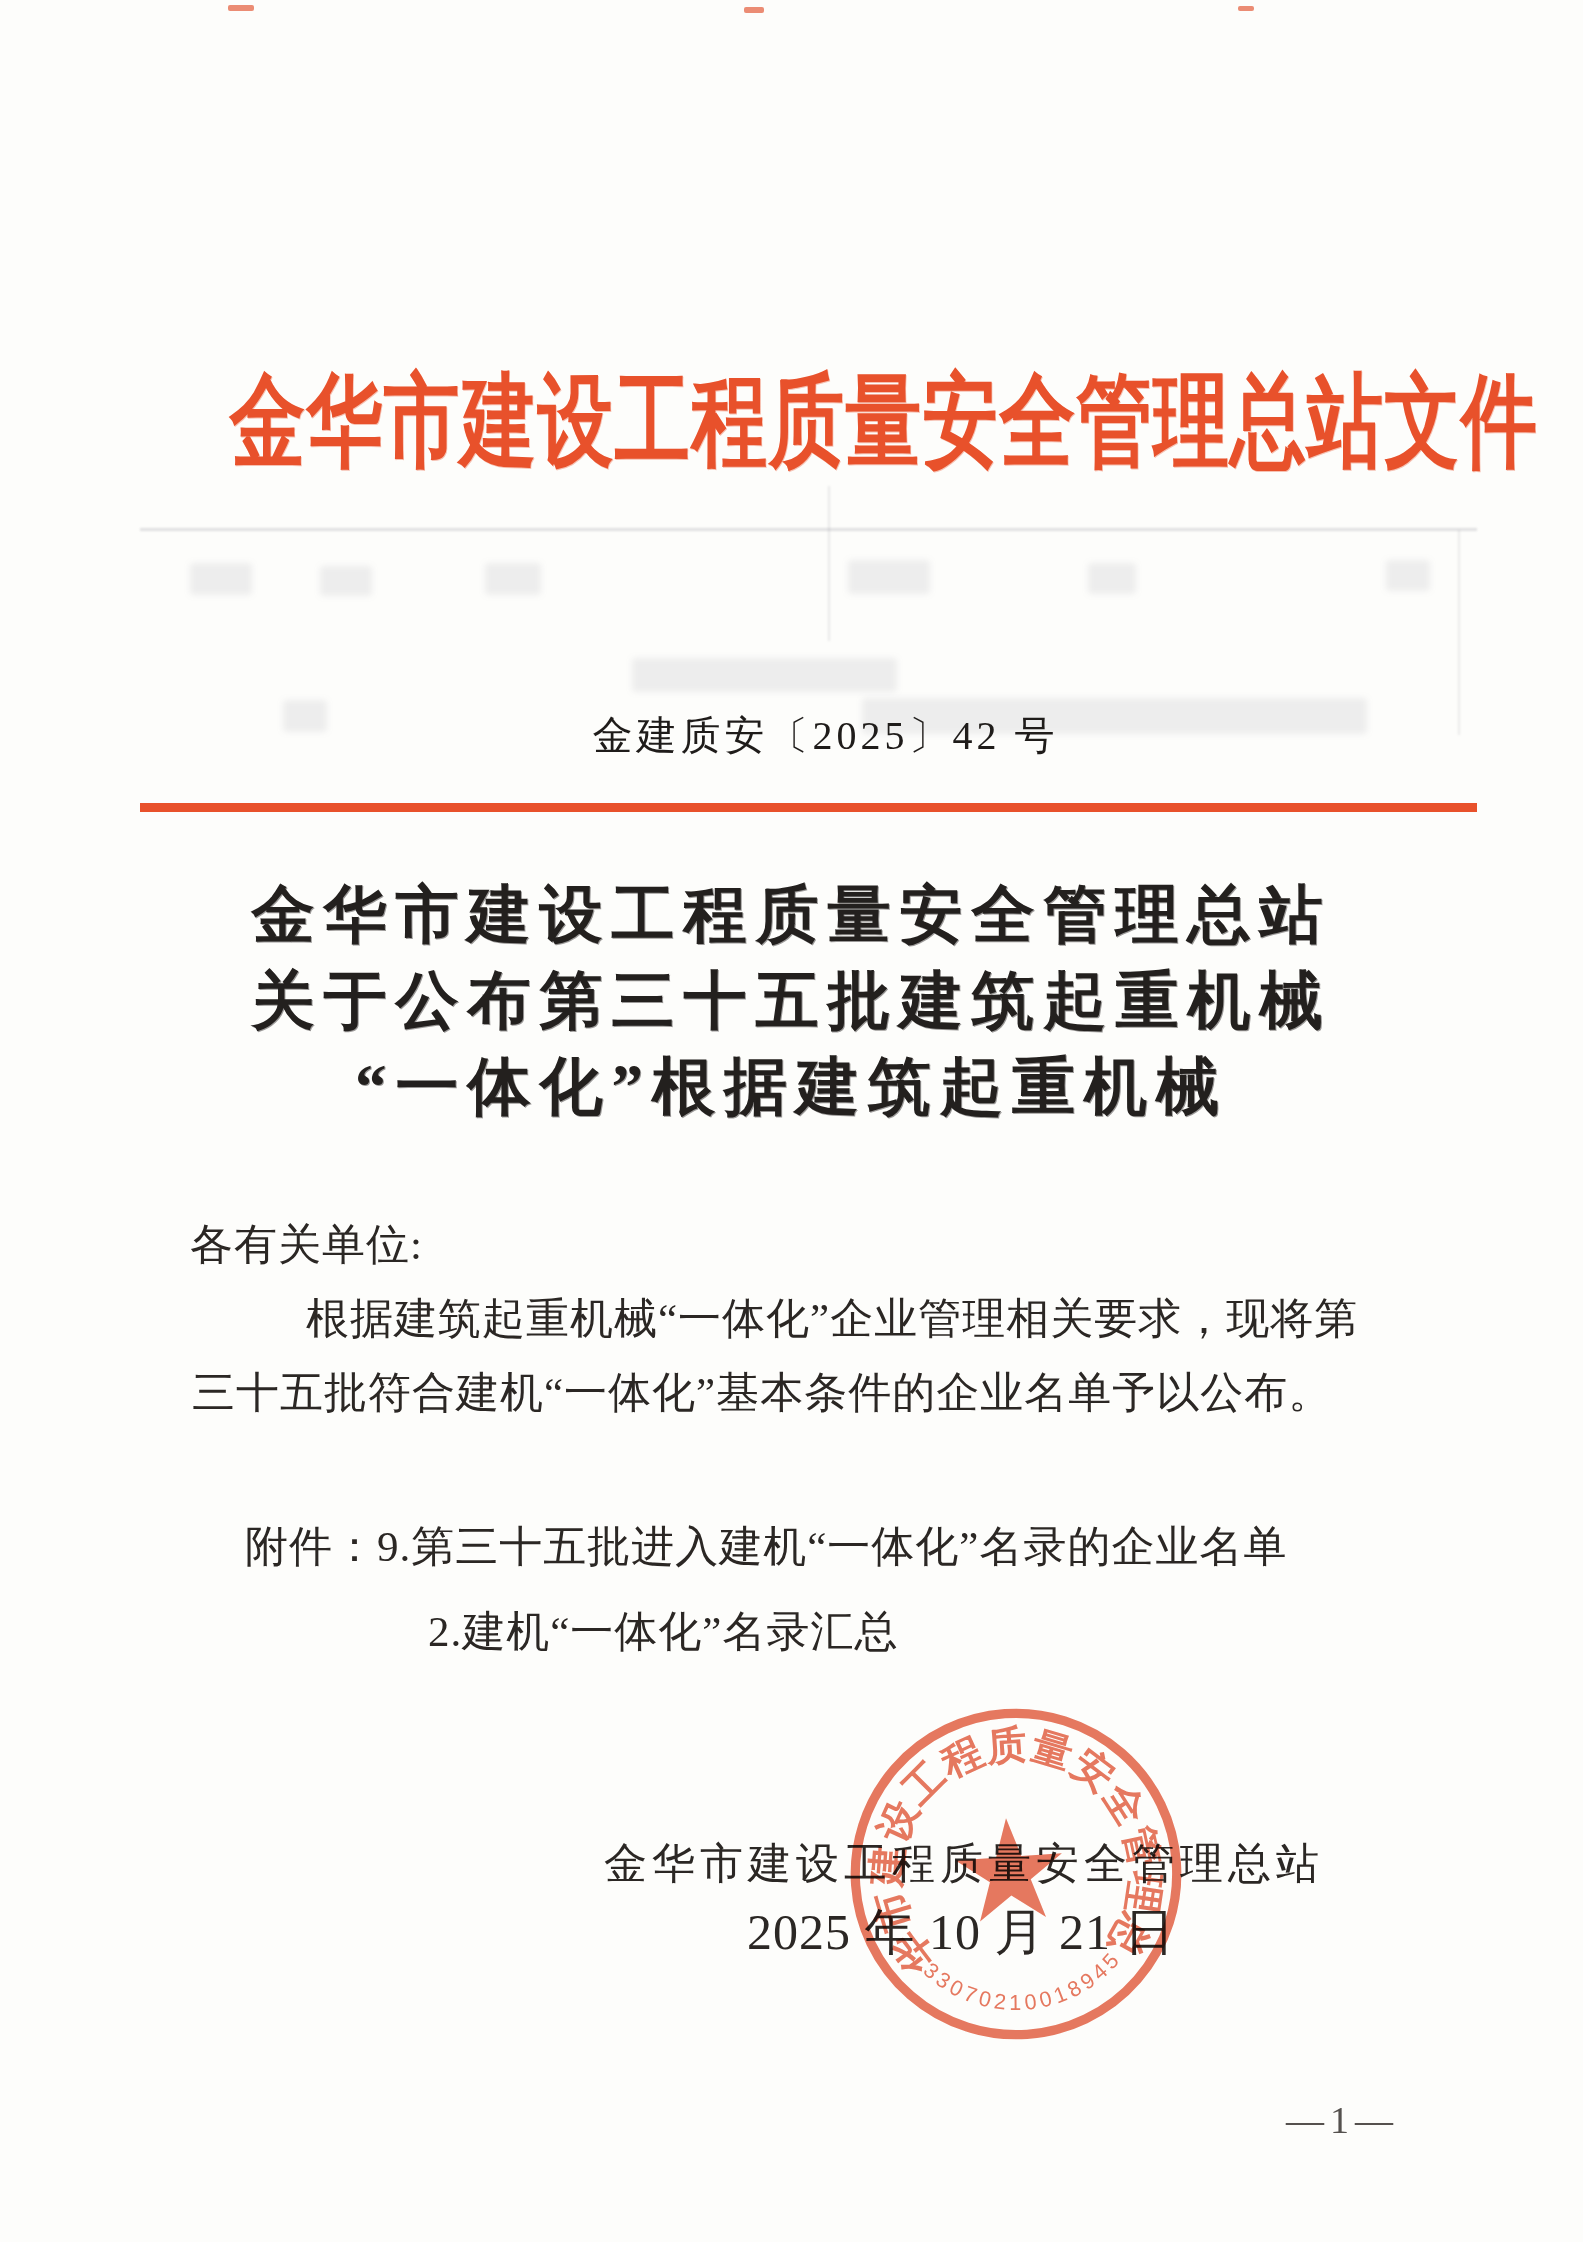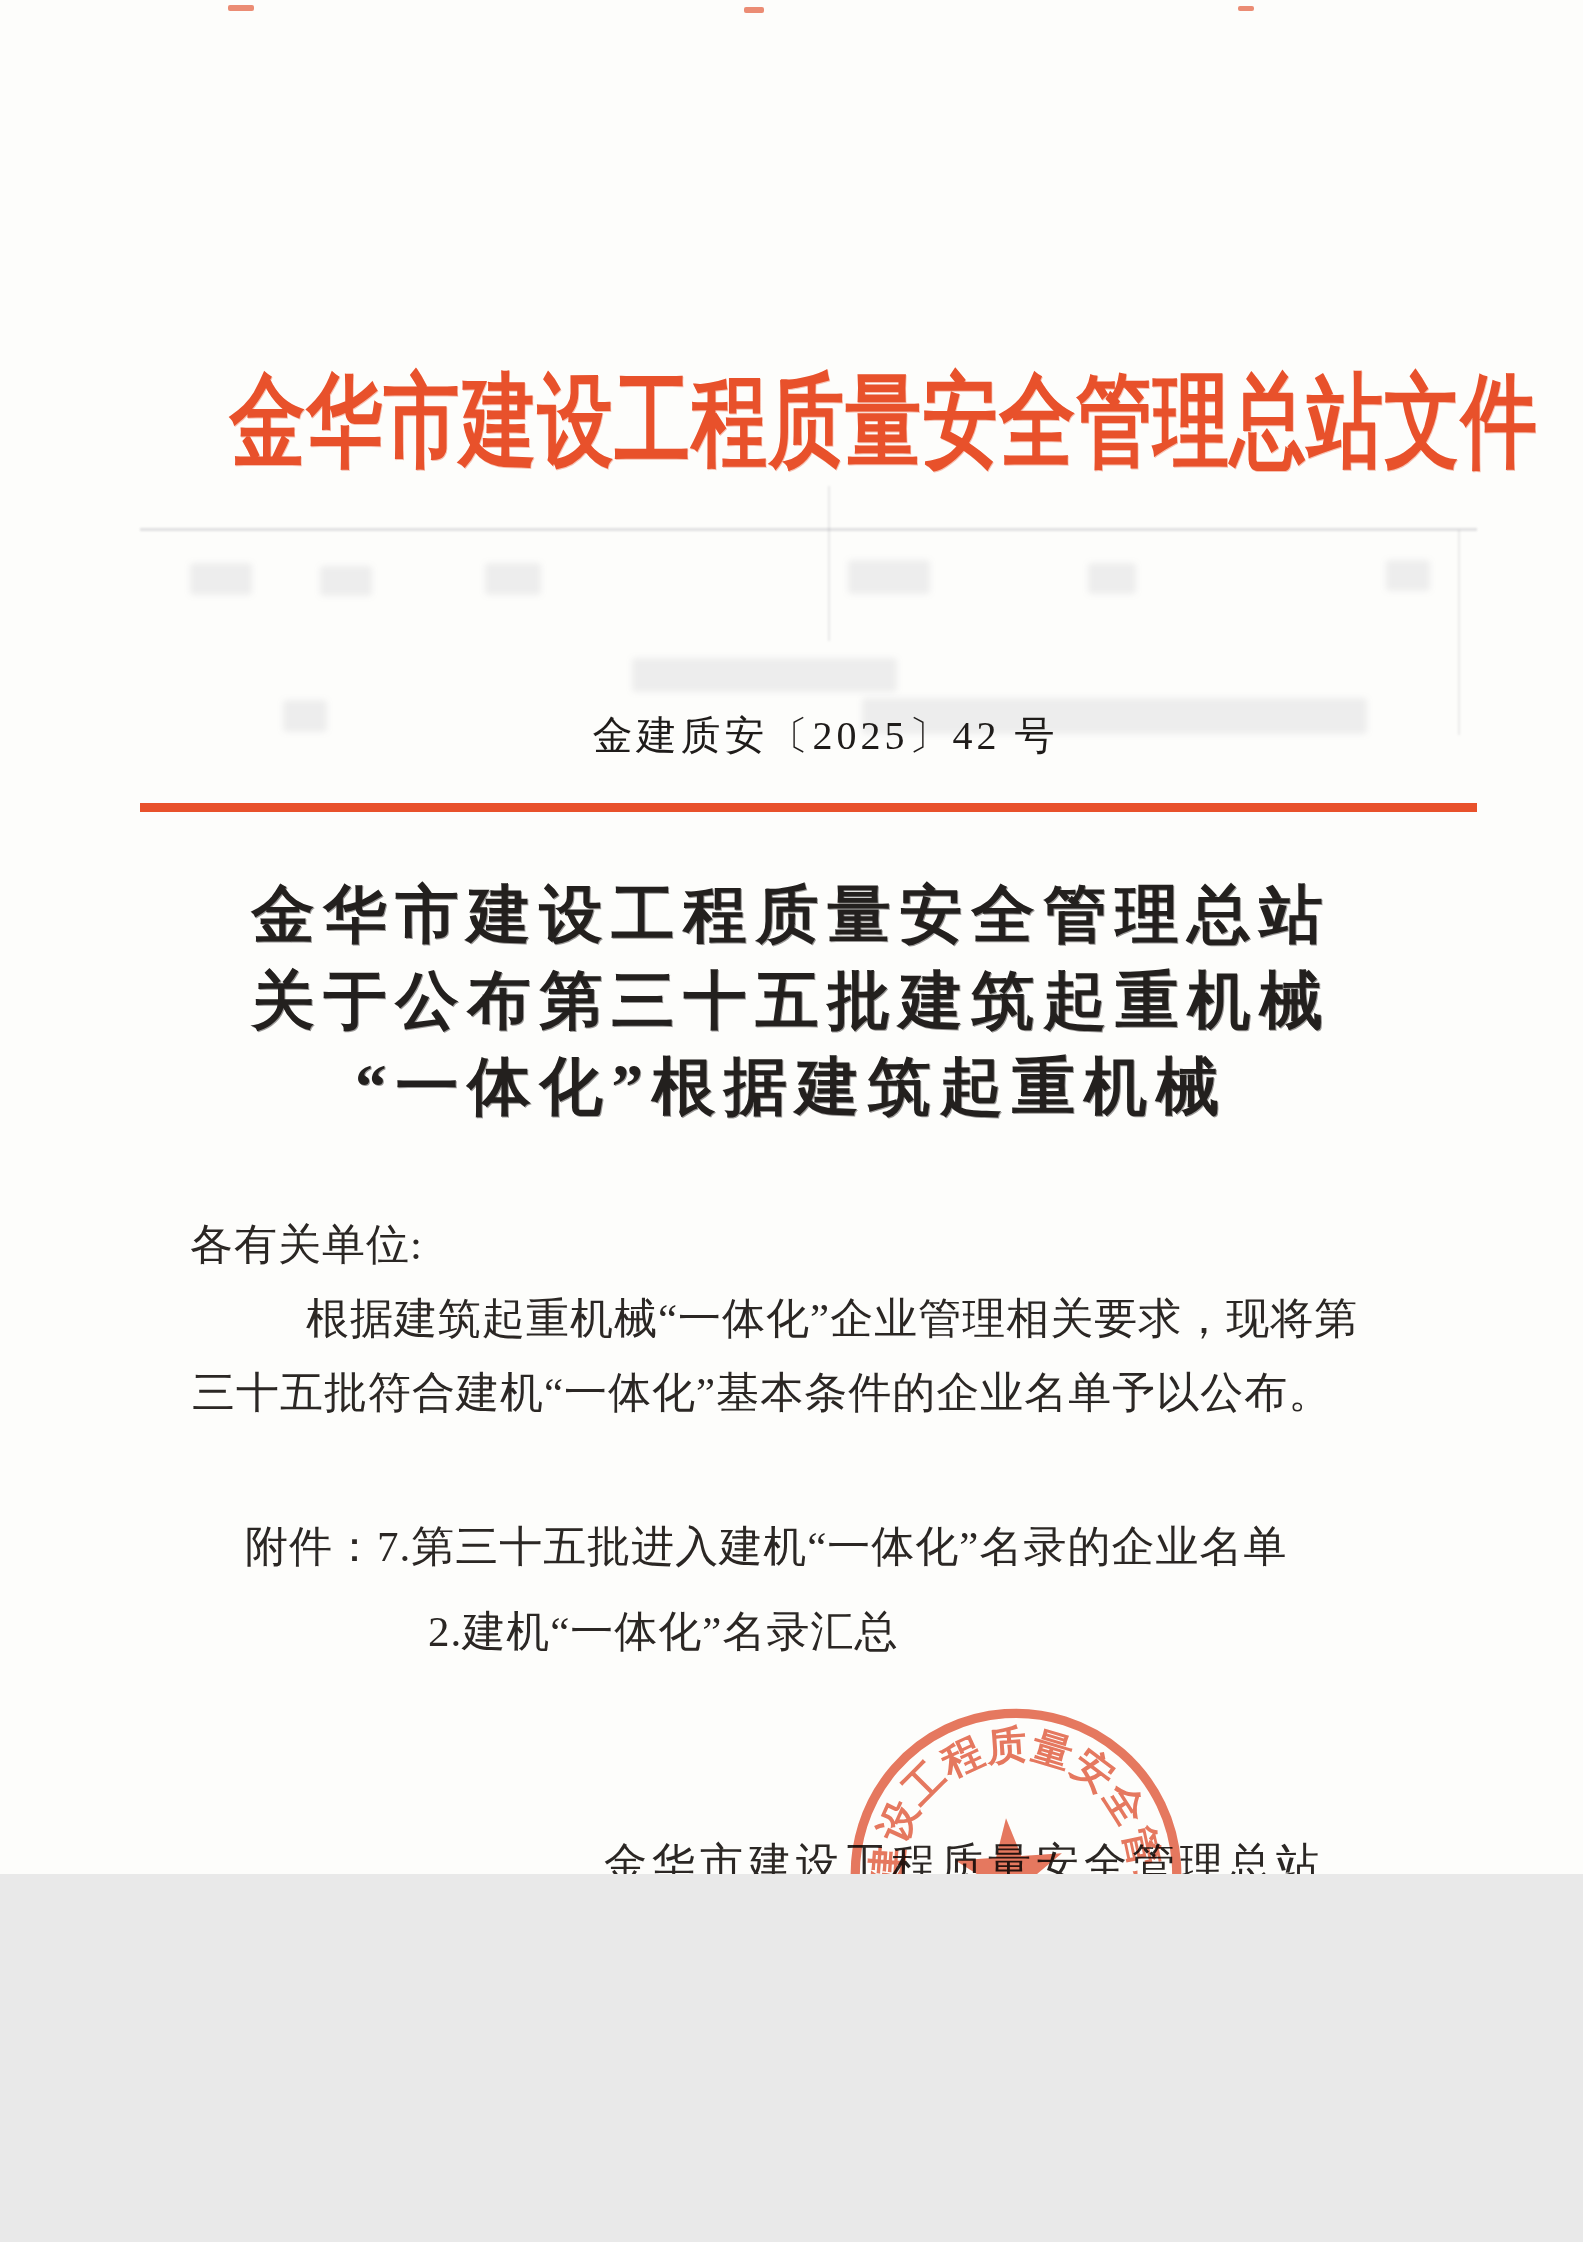--- a/index.html
+++ b/index.html
@@ -5,7 +5,7 @@
   html,body{margin:0;padding:0;background:#e9e9e9;}
   .page{
     position:relative;
-    width:1583px;height:1874px;
+    width:1583px;height:2242px;
     margin:0 auto;
     background:#fdfdfb;
     overflow:hidden;

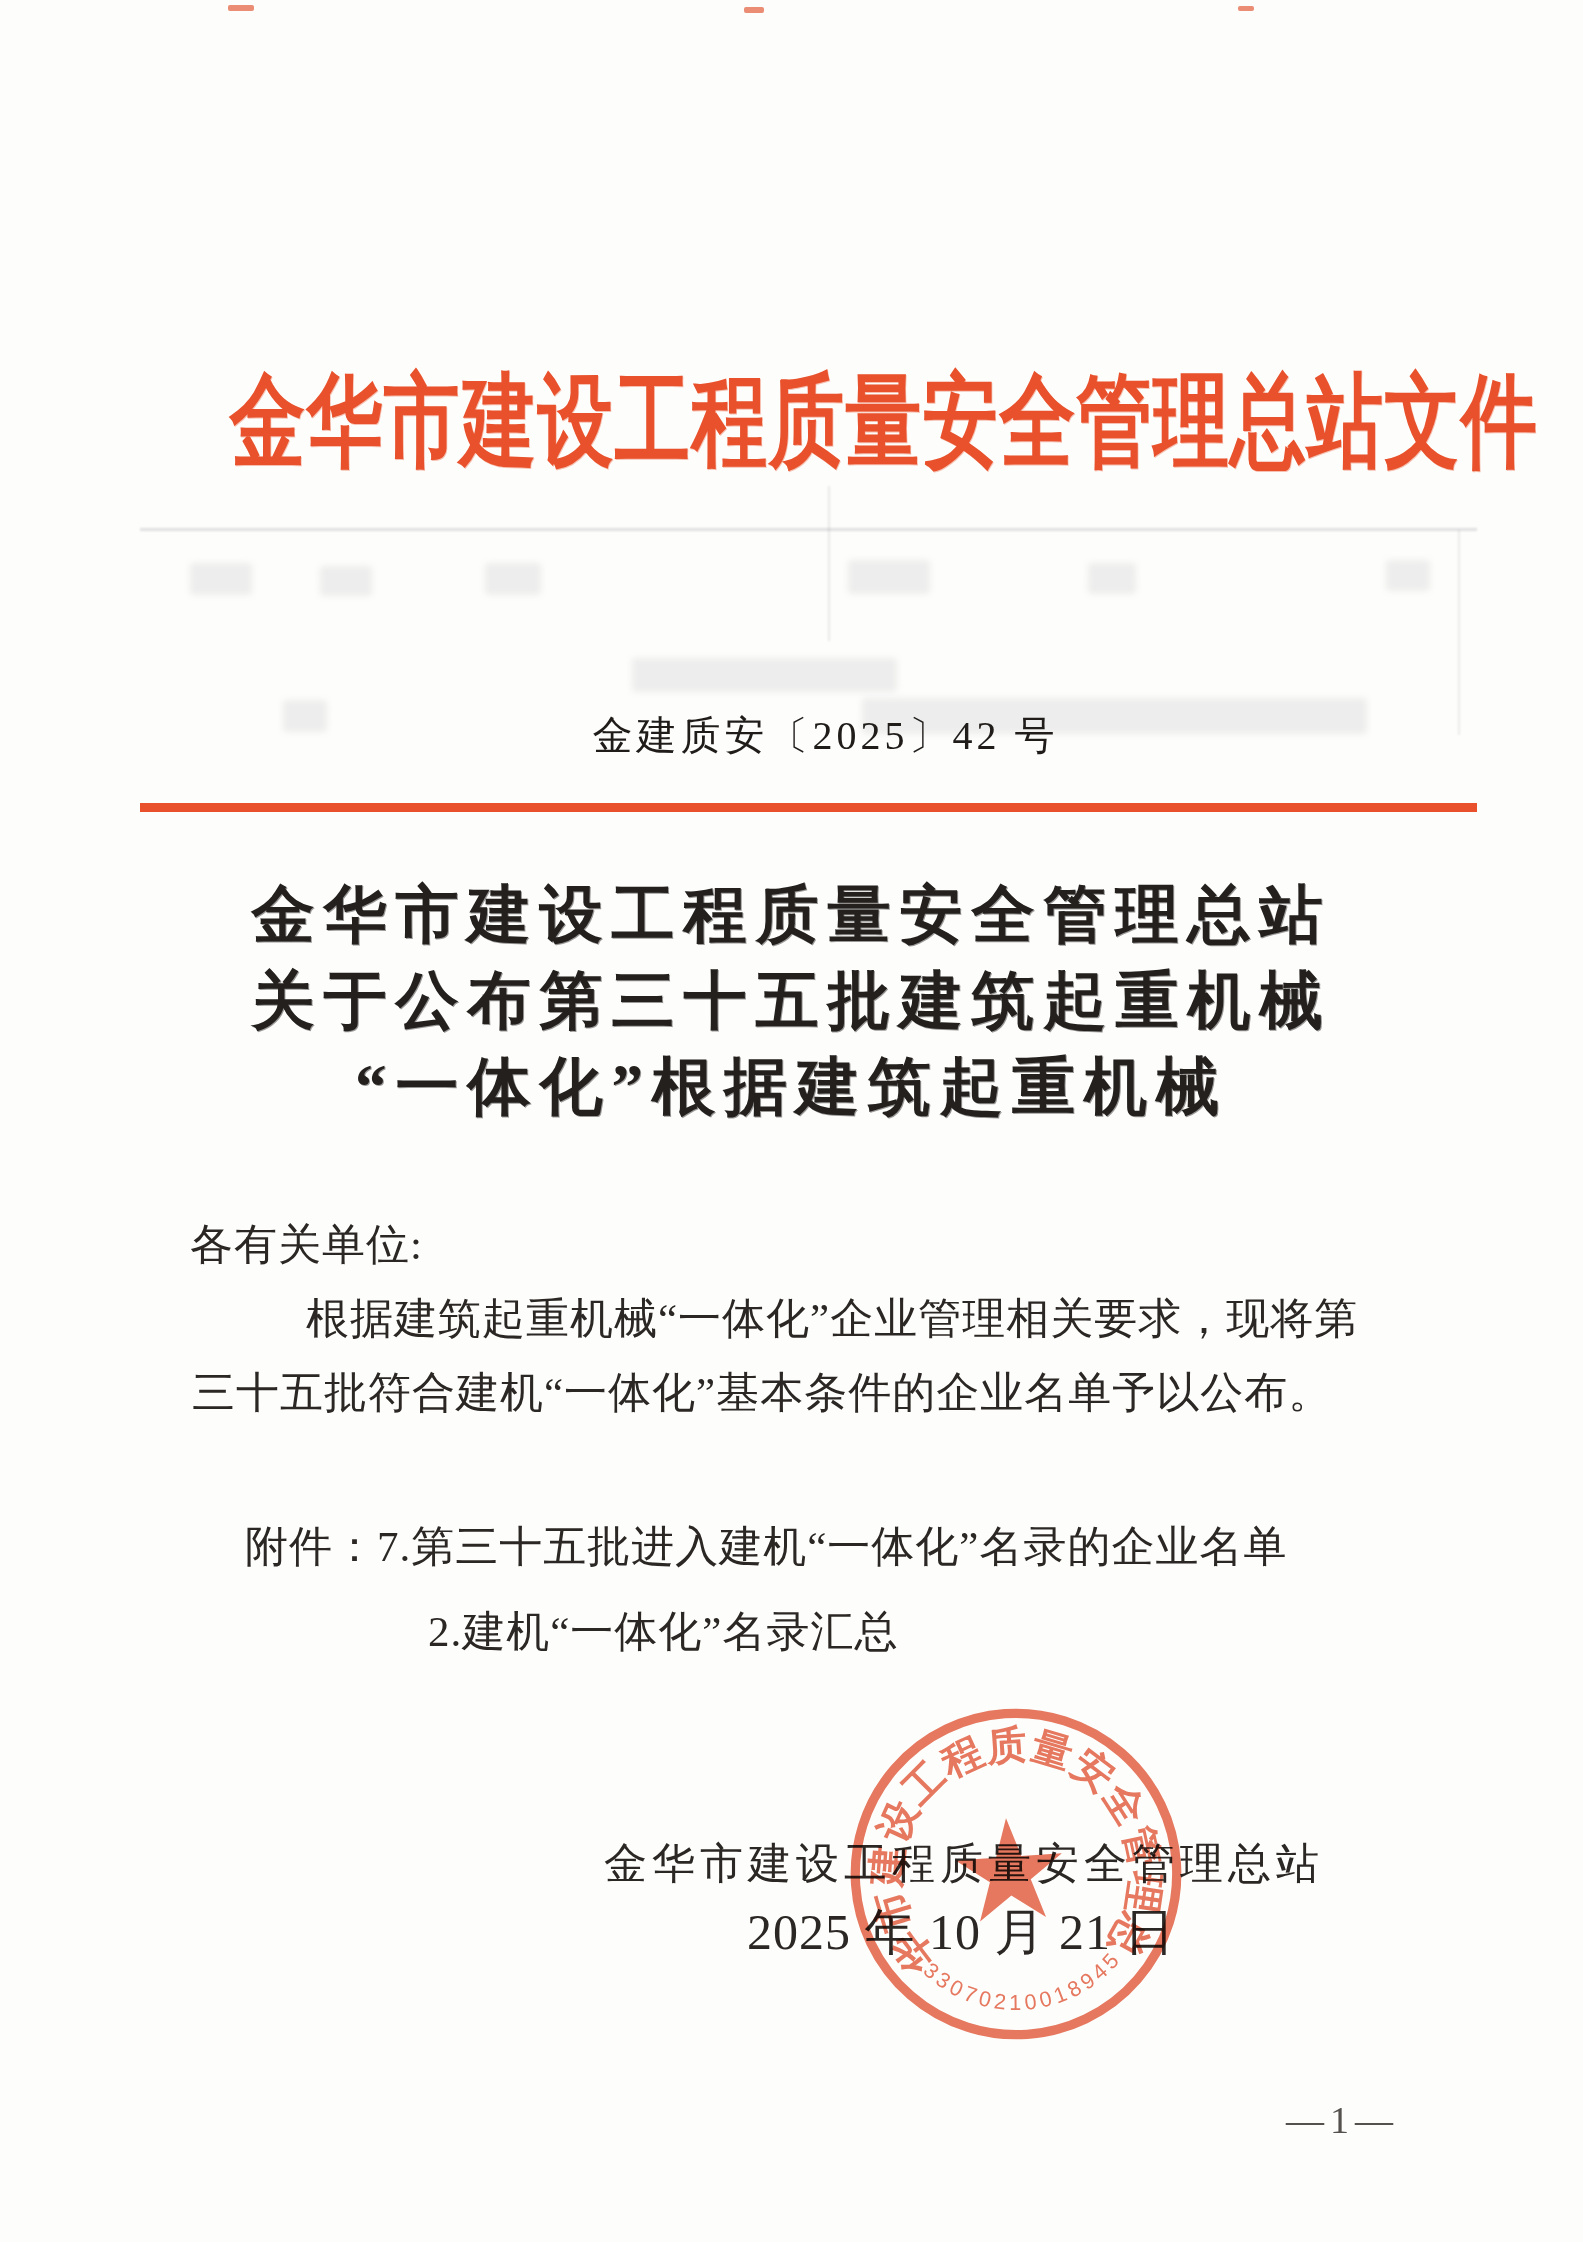--- a/index.html
+++ b/index.html
@@ -110,7 +110,7 @@
   <div class="bodytext para-l1">根据建筑起重机械“一体化”企业管理相关要求，现将第</div>
   <div class="bodytext para-l2">三十五批符合建机“一体化”基本条件的企业名单予以公布。</div>
 
-  <div class="bodytext attach-l1">附件：7.第三十五批进入建机“一体化”名录的企业名单</div>
+  <div class="bodytext attach-l1">附件：9.第三十五批进入建机“一体化”名录的企业名单</div>
   <div class="bodytext attach-l2">2.建机“一体化”名录汇总</div>
 
   <div class="bodytext sig-org">金华市建设工程质量安全管理总站</div>

